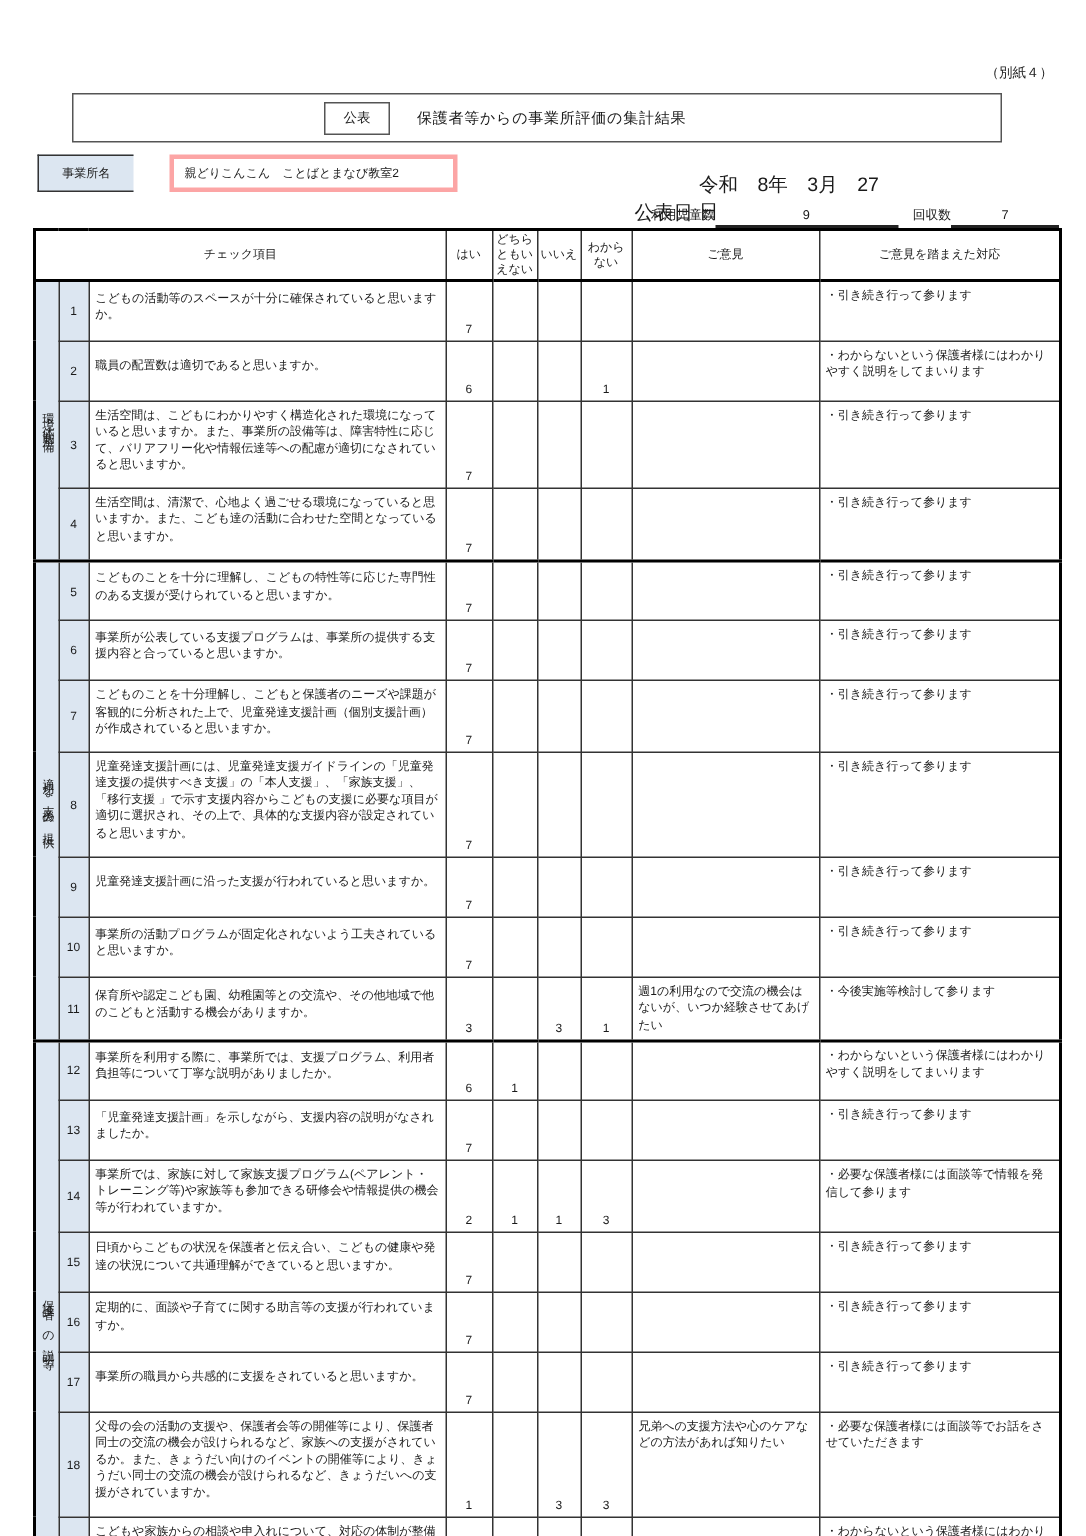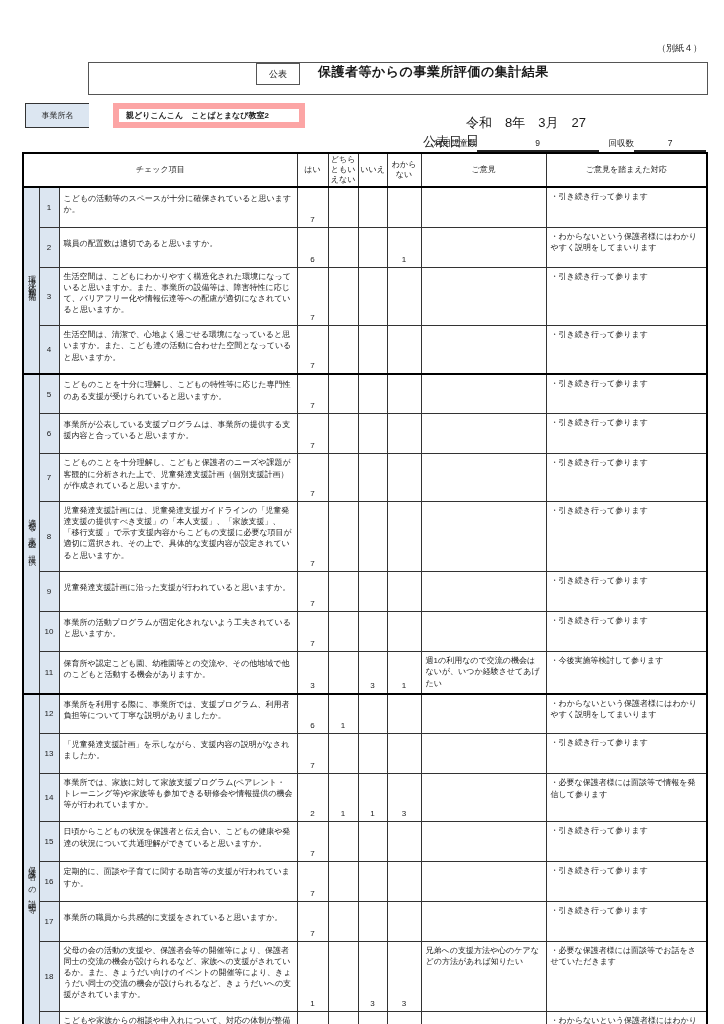--- a/index.html
+++ b/index.html
@@ -20,9 +20,8 @@
   .title-box {
     position:absolute; top:62px; left:48px; width:620px; height:33px;
     border:1px solid #555;
-    display:flex; align-items:flex-start;
+    display:flex; align-items:center;
     background:#fff;
-    margin-left:40px;
   }
   .publish-box {
     margin-left:167px;

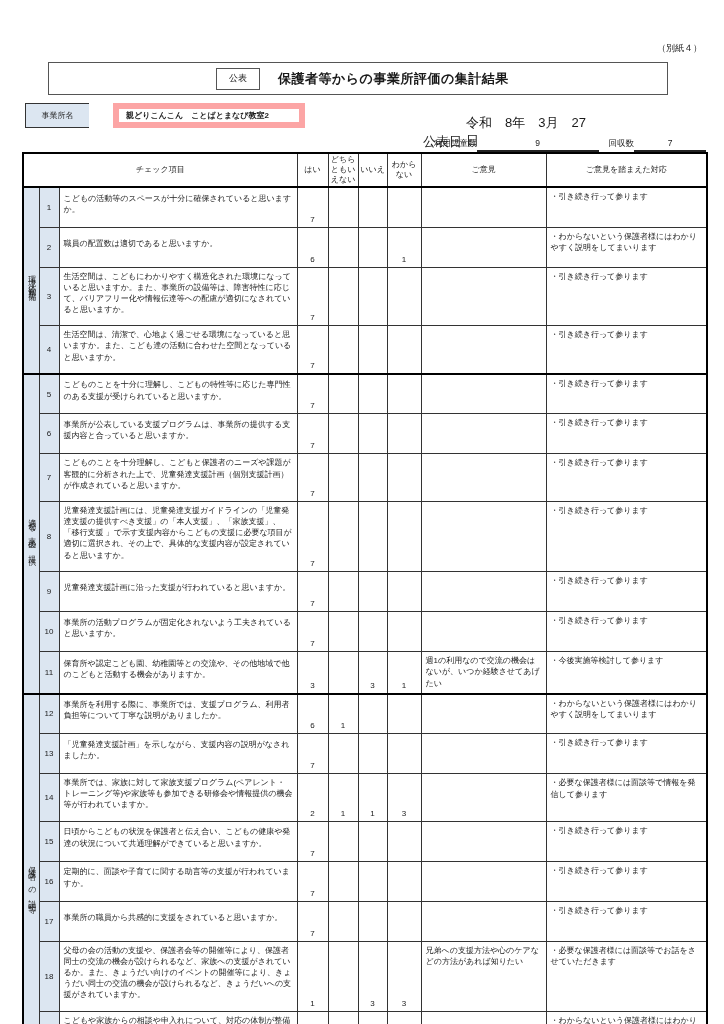--- a/index.html
+++ b/index.html
@@ -30,7 +30,7 @@
     display:flex; align-items:center; justify-content:center;
     font-size:9px;
   }
-  .doc-title { margin-left:18px; font-size:13px; font-weight:bold; letter-spacing:0.5px; }
+  .doc-title { margin-left:18px; font-size:10px; font-weight:normal; letter-spacing:0.5px; }
   .office-row { position:absolute; top:103px; left:25px; display:flex;gap:24px; }
   .office-label {
     width:64px; height:25px; background:#dce6f1;

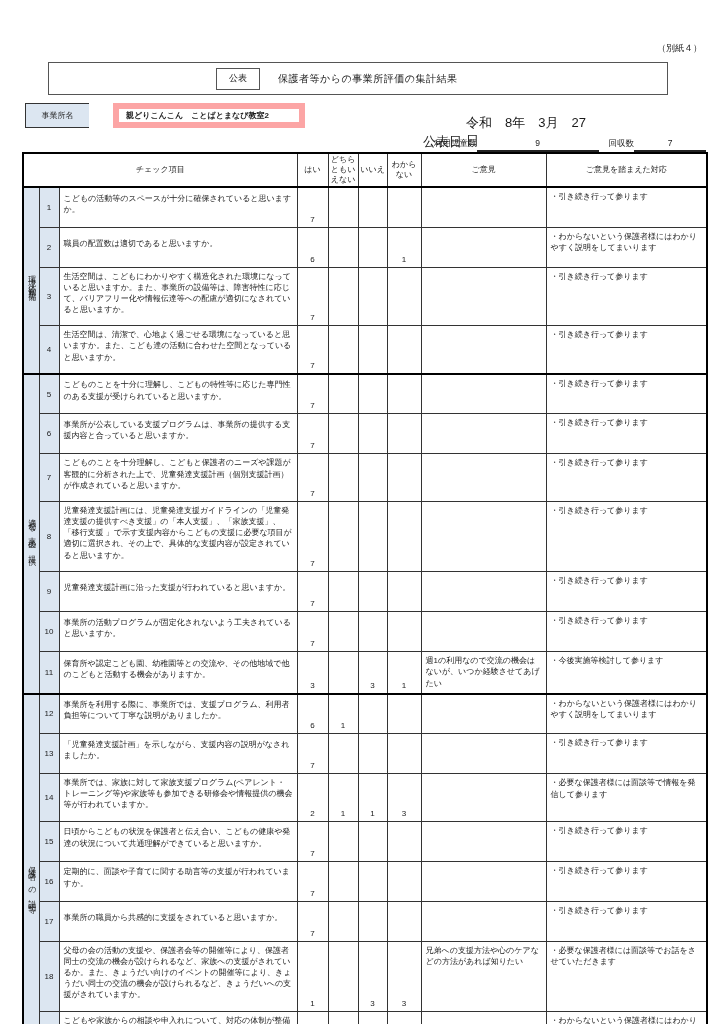--- a/index.html
+++ b/index.html
@@ -39,10 +39,9 @@
     font-size:8px;
   }
   .office-name {
-    width:192px; height:25px; border:6px solid #fca5a5;
+    width:192px; height:25px; border:3px solid #fca5a5;
     display:flex; align-items:center; font-size:8px; padding-left:7px;
     background:#fff;
-    font-weight:bold;
   }
   .pubdate-row {
     position:absolute; top:114px; left:423px;

